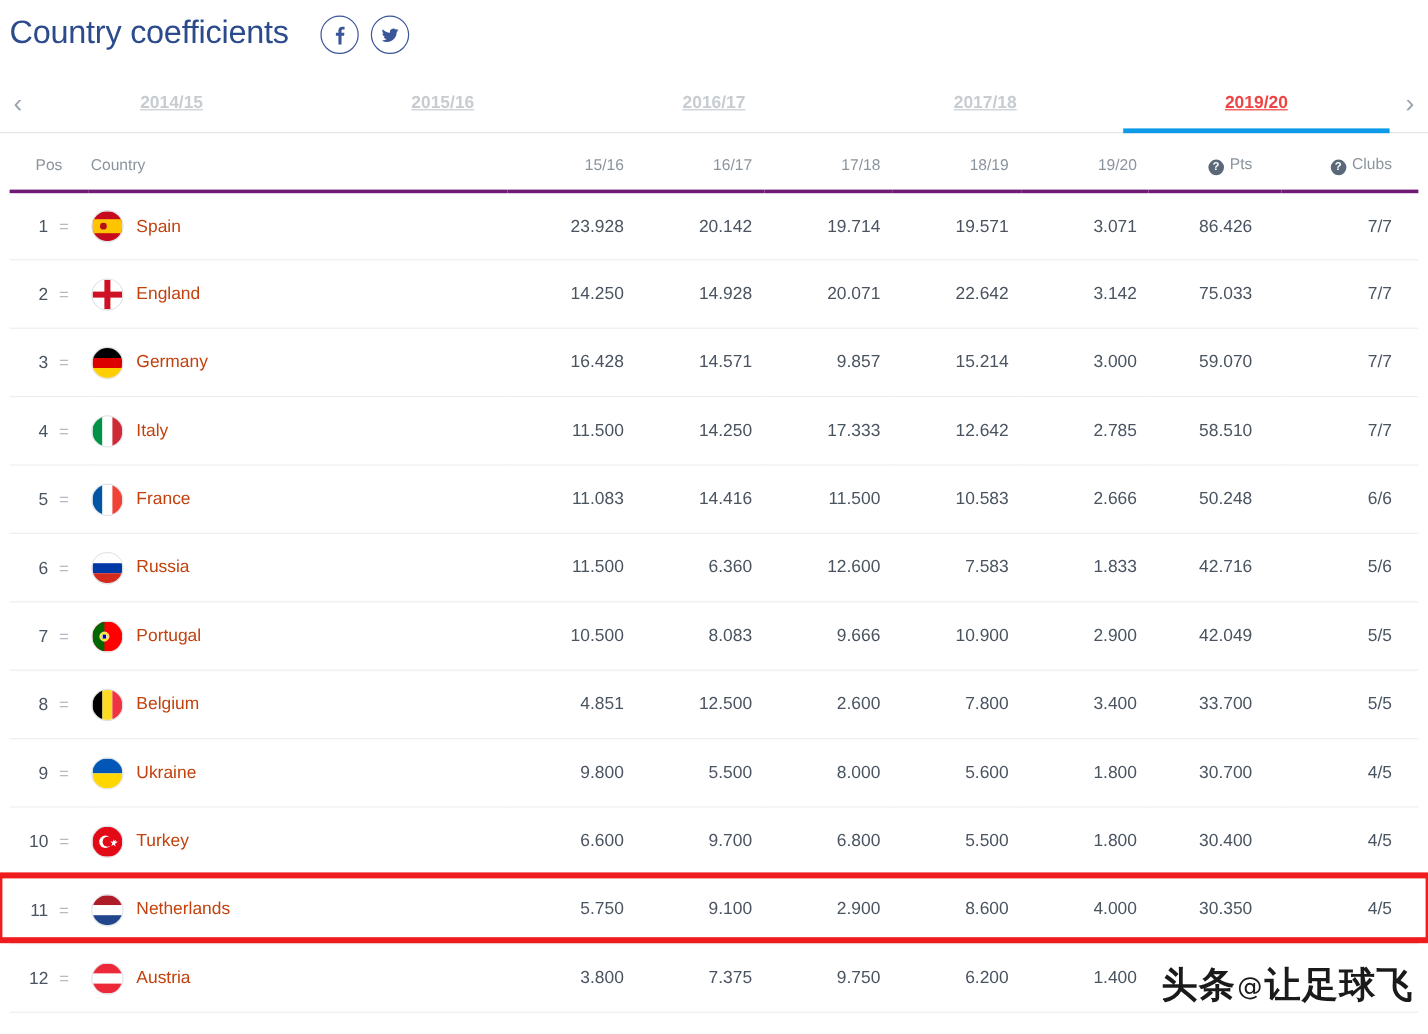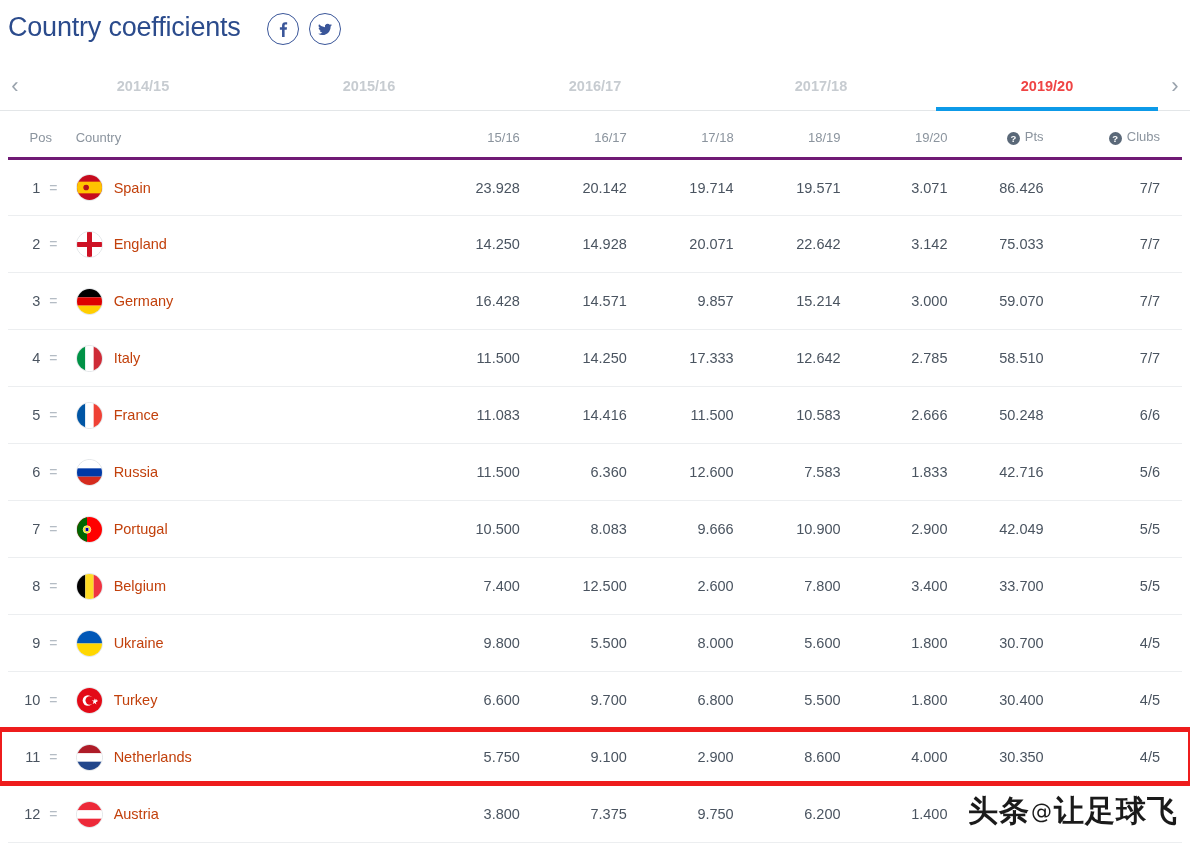--- a/index.html
+++ b/index.html
@@ -83,6 +83,7 @@
     cursor: pointer;
     position: relative;
     height: 100%;
+    text-decoration: underline;
   }
   .tab.active { color: #ef4444; }
   .tab.active::after {

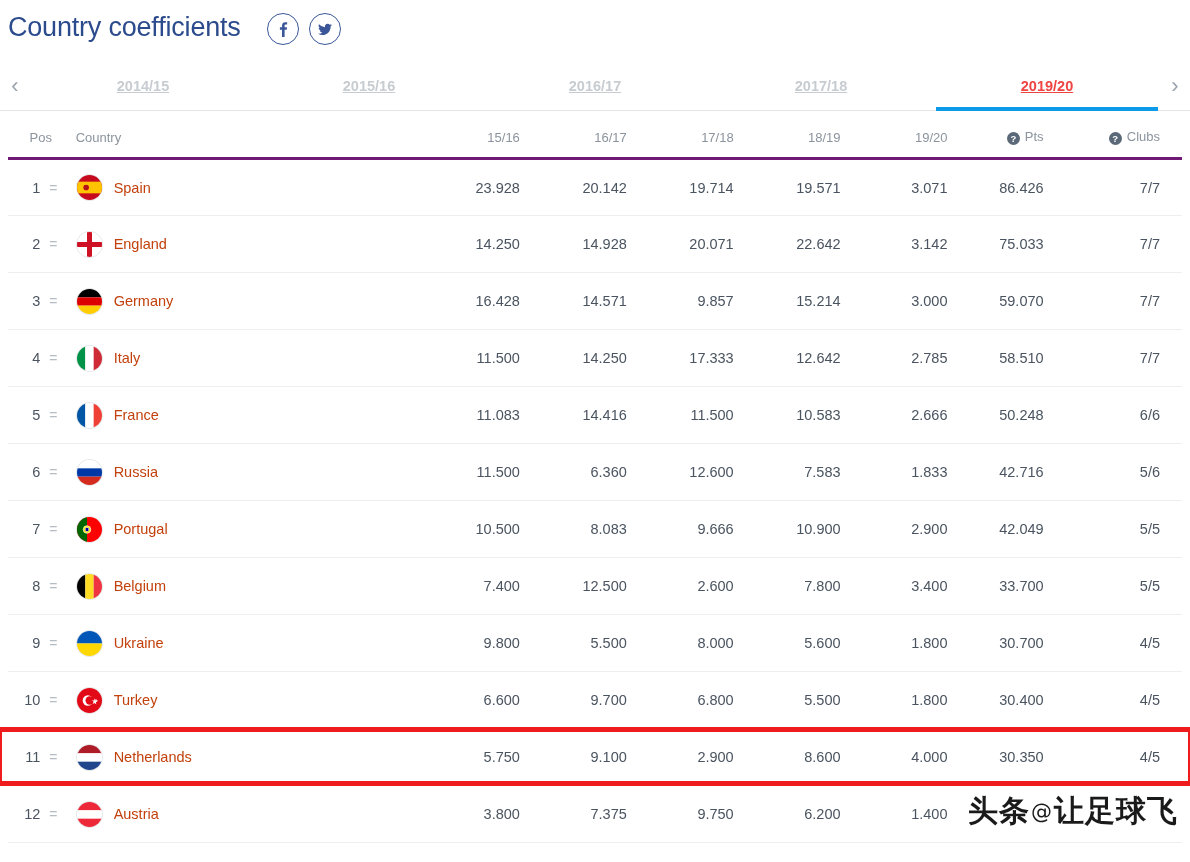--- a/index.html
+++ b/index.html
@@ -426,7 +426,7 @@
               <span class="country-name">Belgium</span>
             </div>
           </td>
-          <td class="td-num">7.400</td>
+          <td class="td-num">4.851</td>
           <td class="td-num">12.500</td>
           <td class="td-num">2.600</td>
           <td class="td-num">7.800</td>

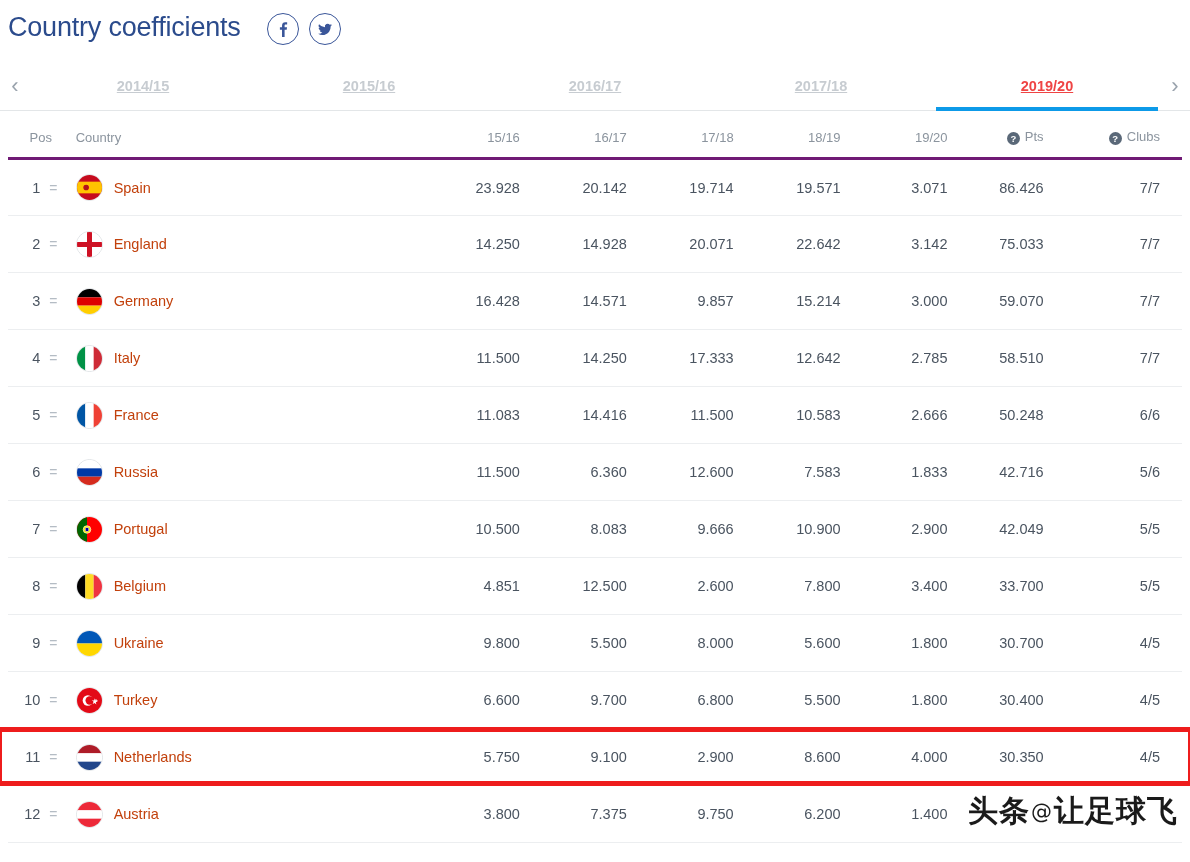--- a/index.html
+++ b/index.html
@@ -185,7 +185,7 @@
   .watermark {
     position: absolute;
     right: 12px;
-    bottom: 30px;
+    bottom: 20px;
     font-size: 30px;
     font-weight: bold;
     color: #1a1a1a;

